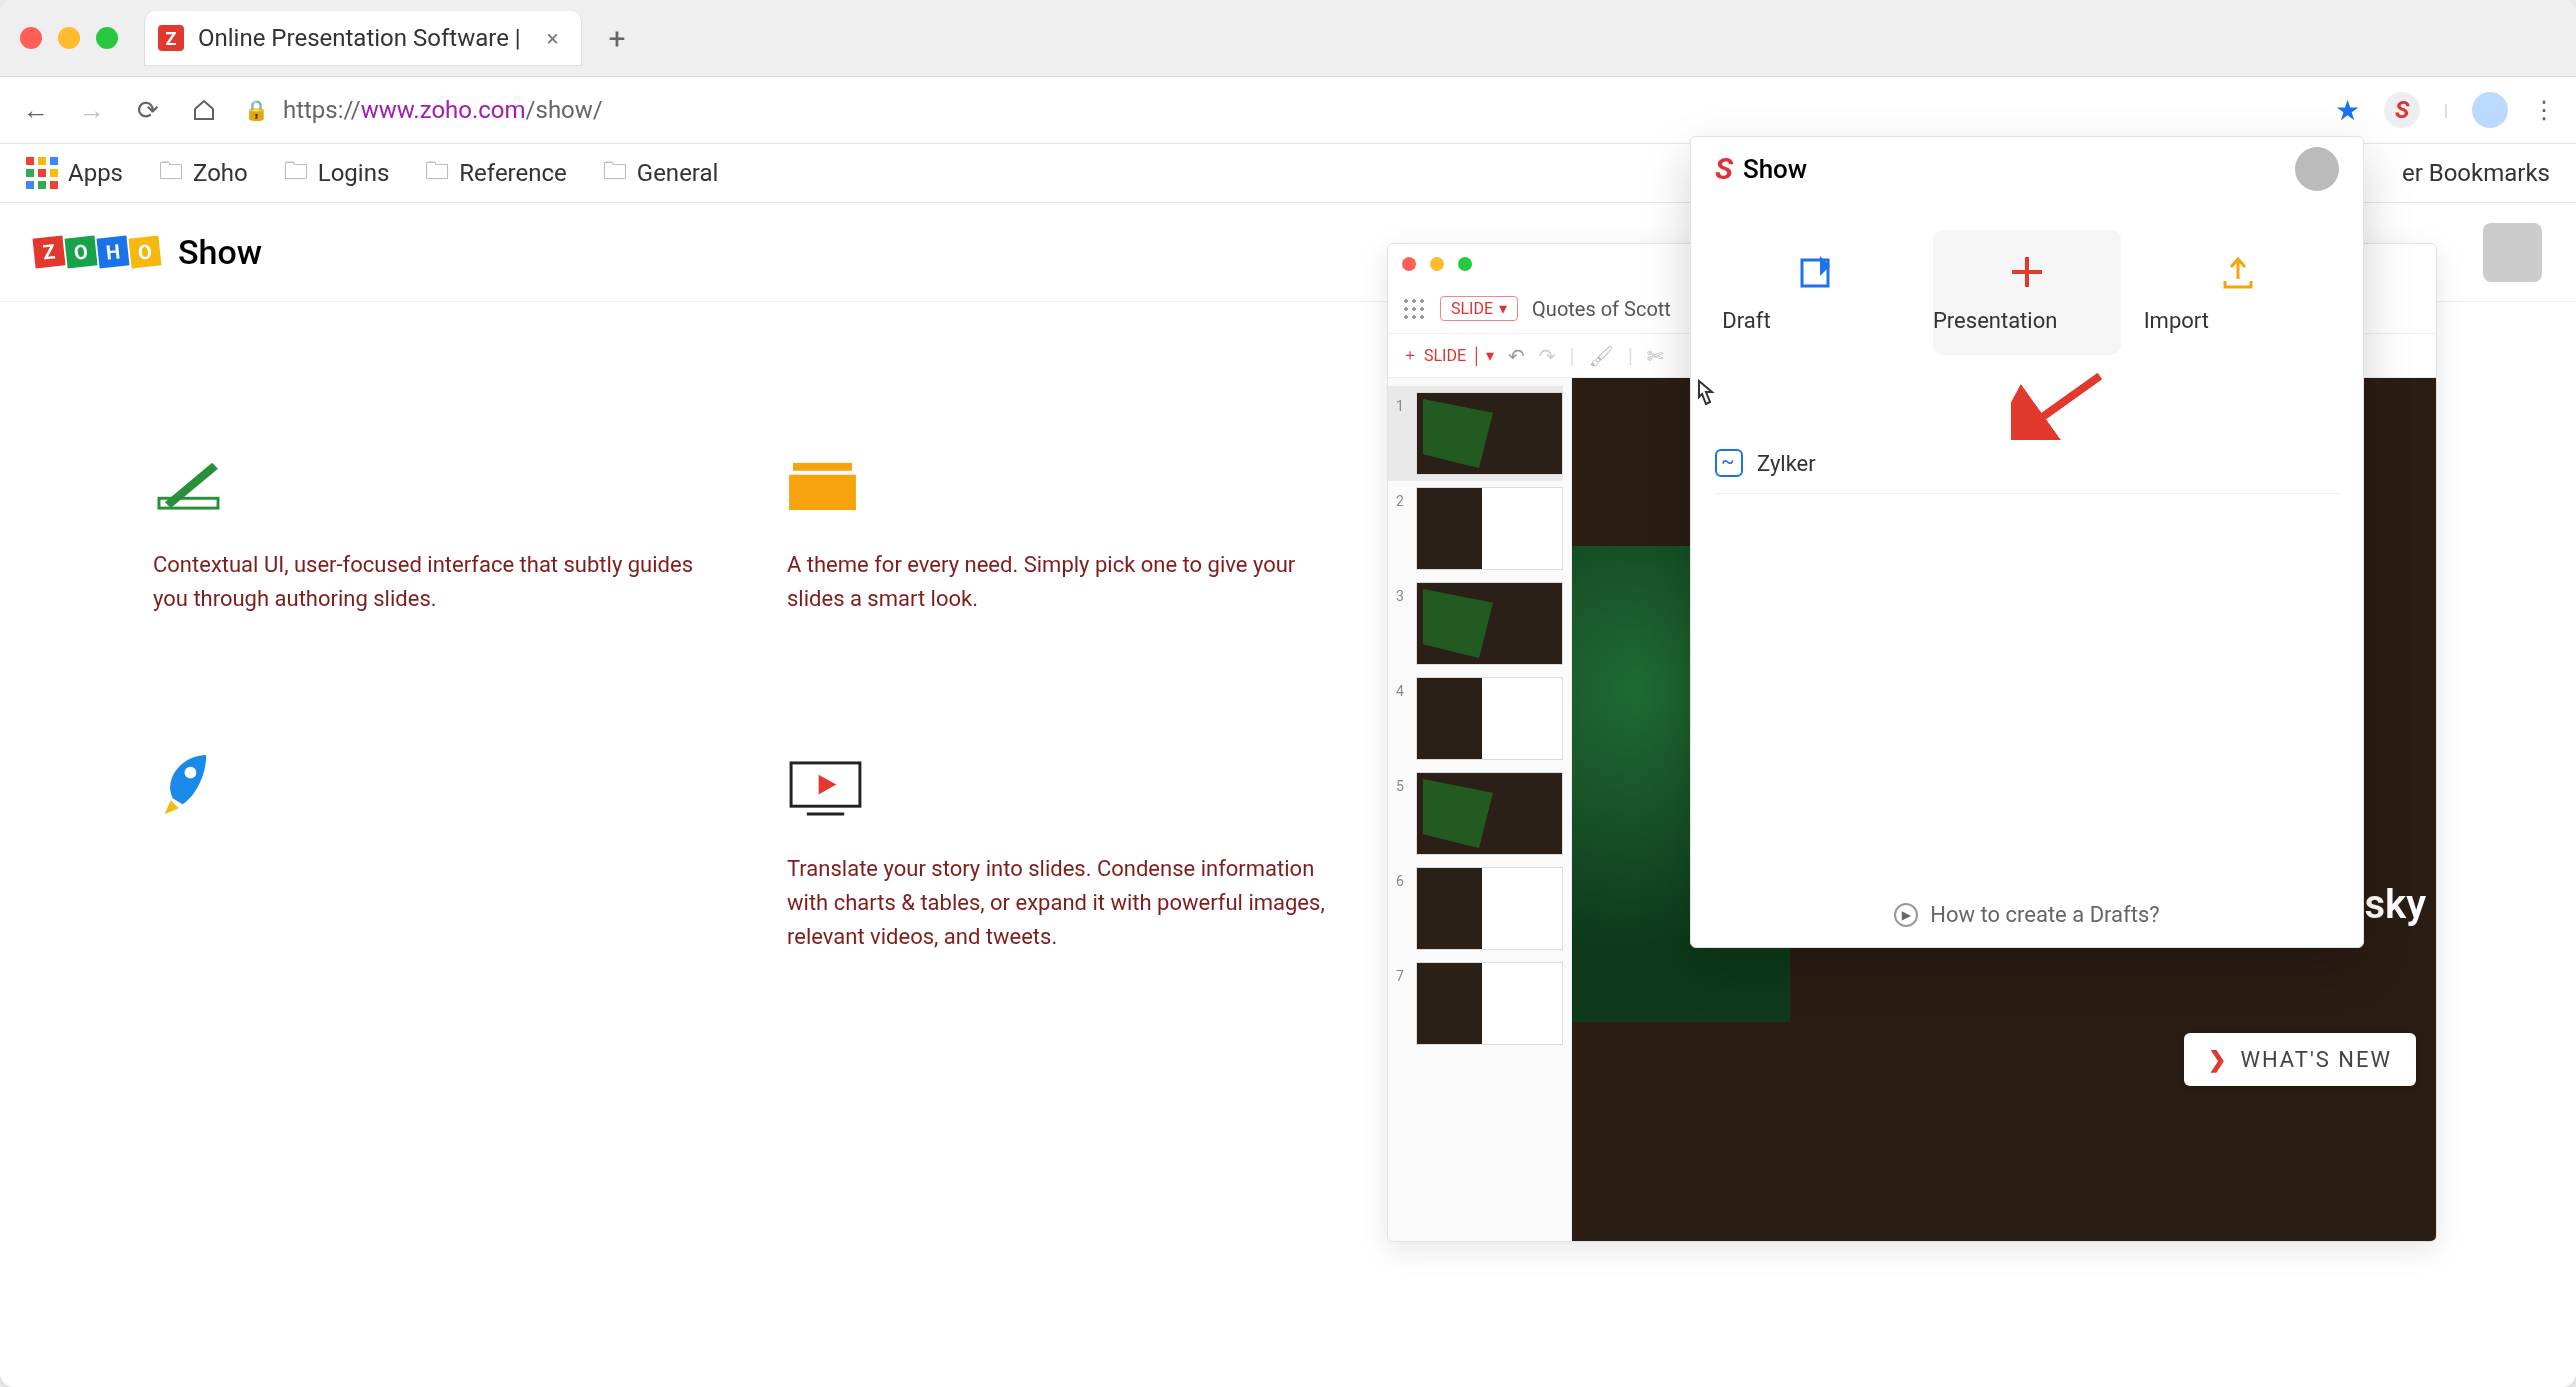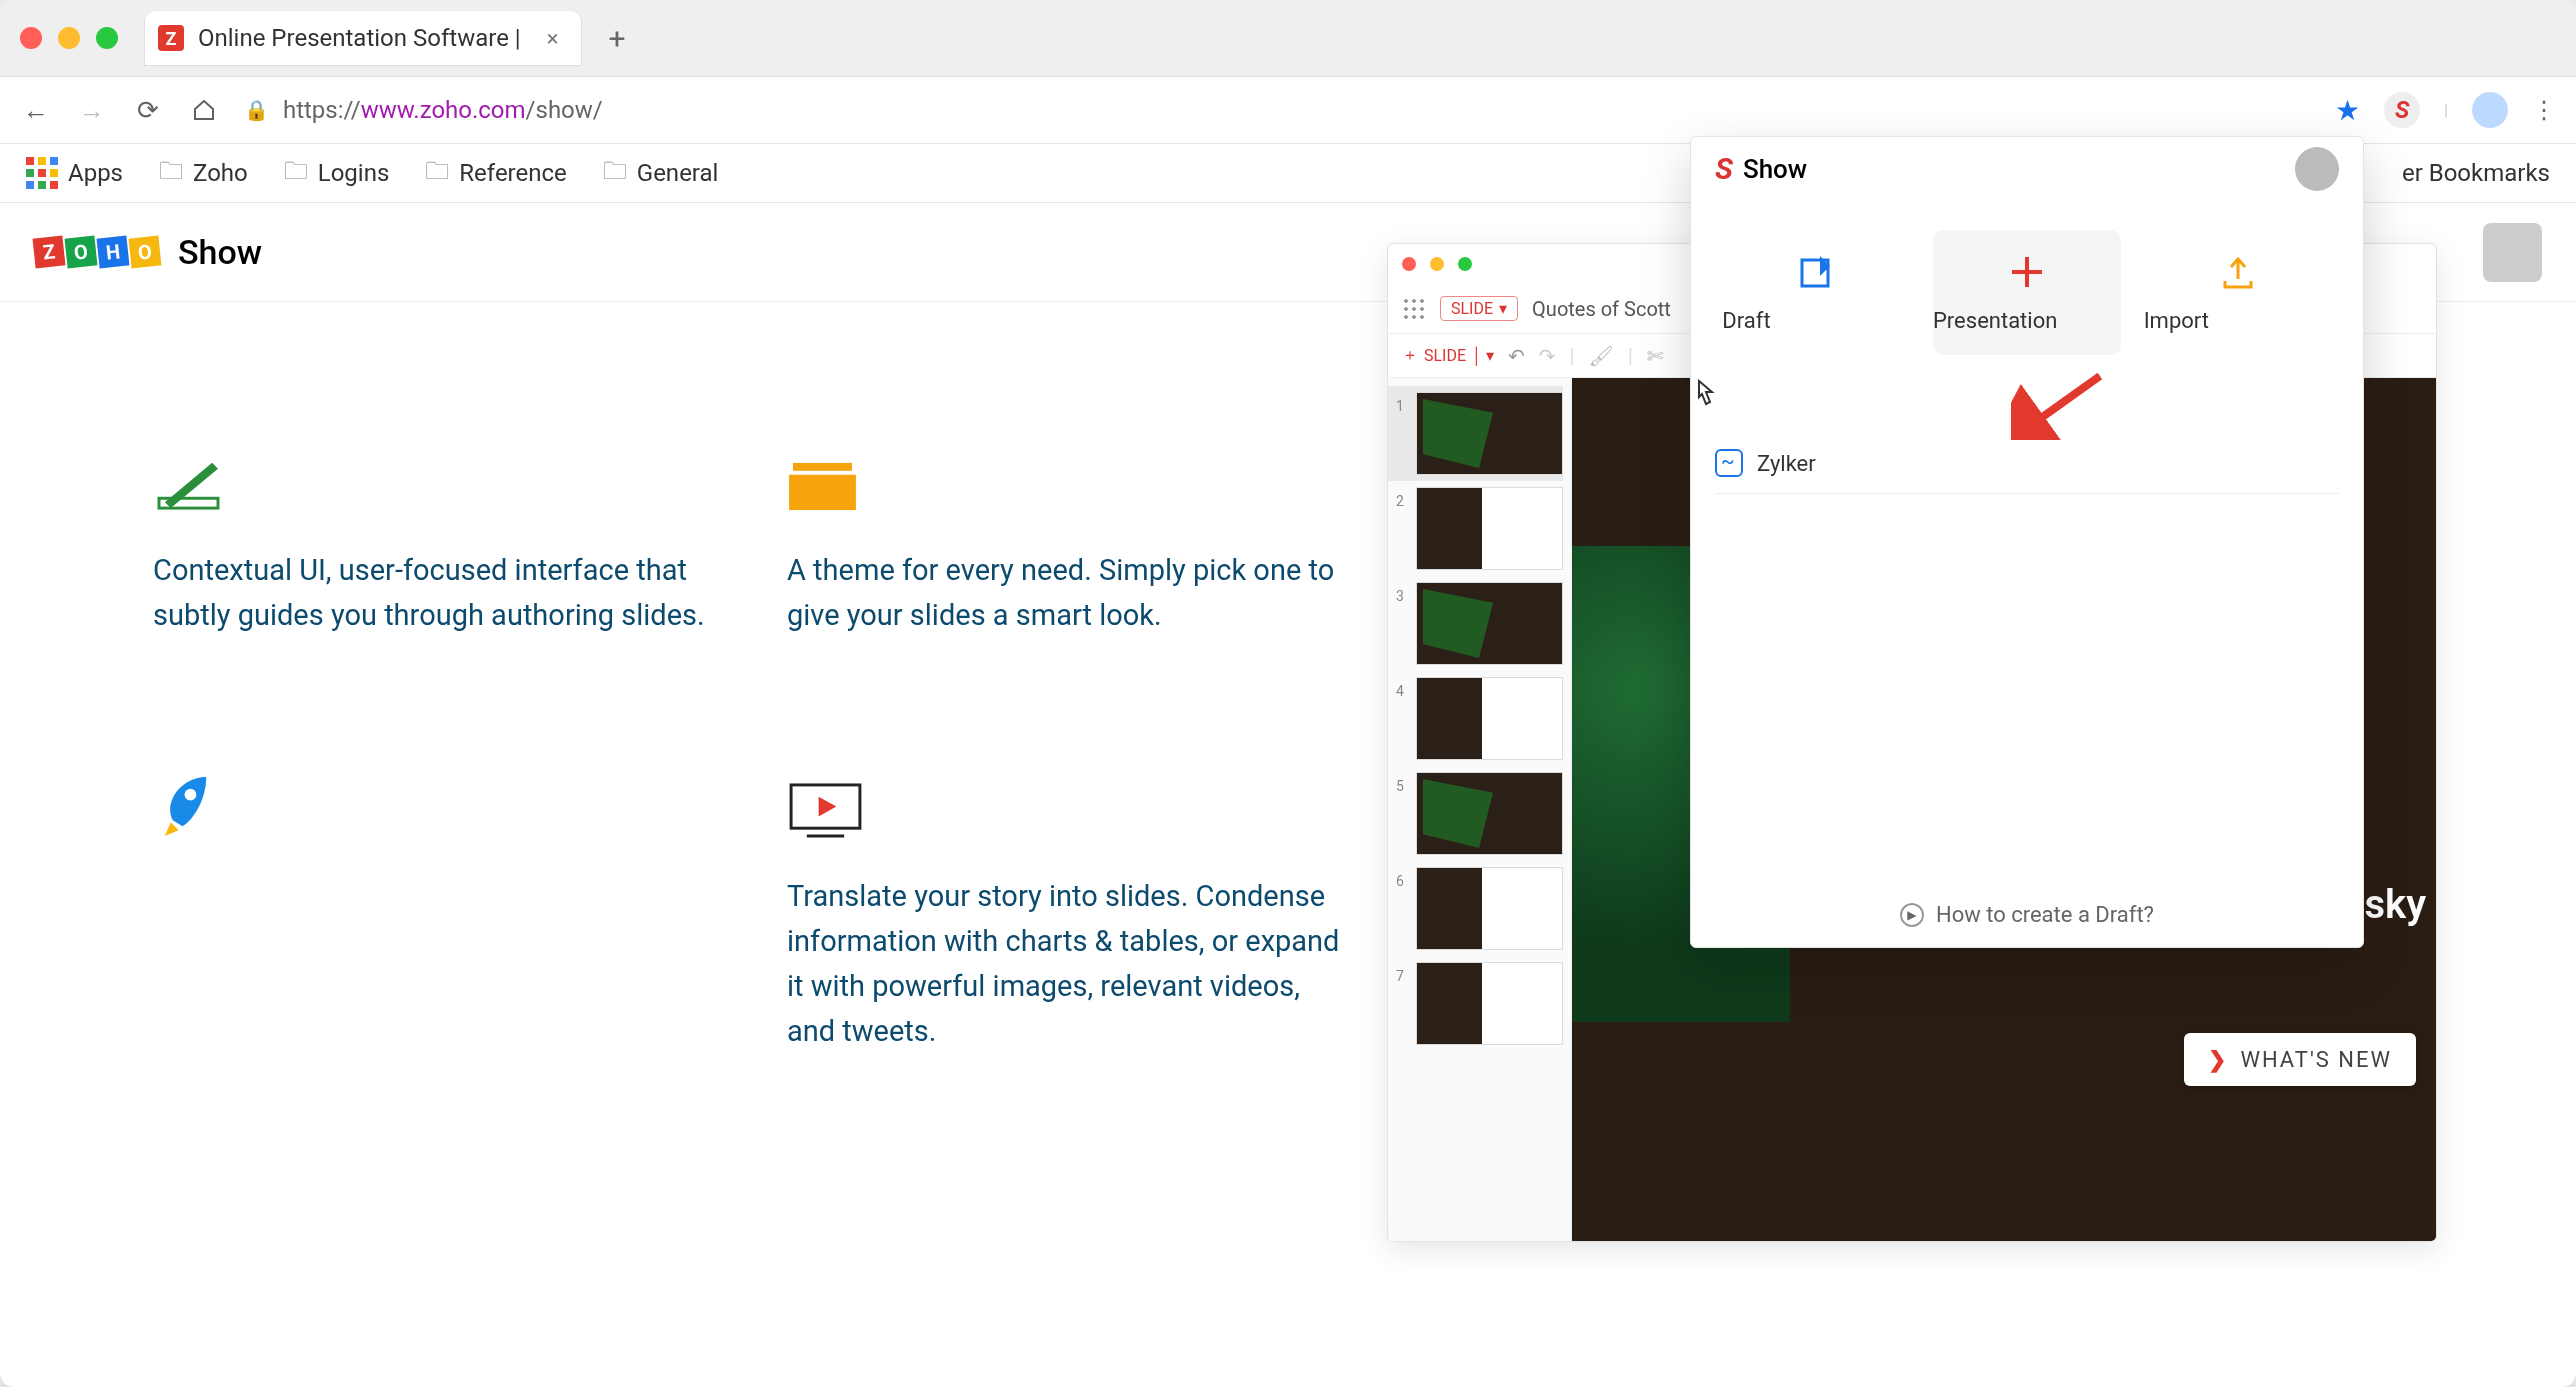--- a/index.html
+++ b/index.html
@@ -46,7 +46,7 @@
 .cols { display:flex; padding:149px 0 0 153px; gap:79px;}
 .col { width:555px; display:flex; flex-direction:column; gap:139px;}
 .feat .ic { height:63px; display:flex; align-items:flex-end;}
-.feat p { font-size:29px; color:#0c4a6e; line-height:1.55; margin-top:34px;}
+.feat p { font-size:22px; color:#7f1d1d; line-height:1.55; margin-top:34px;}
 
 .editor { position:absolute; top:40px; left:1387px; width:1050px; height:999px; background:#fff; border:1px solid #e2e2e2; border-radius:6px; box-shadow:0 8px 30px rgba(0,0,0,.1); overflow:hidden;}
 .editor .etitle { height:40px; display:flex; align-items:center; gap:14px; padding:0 14px;}

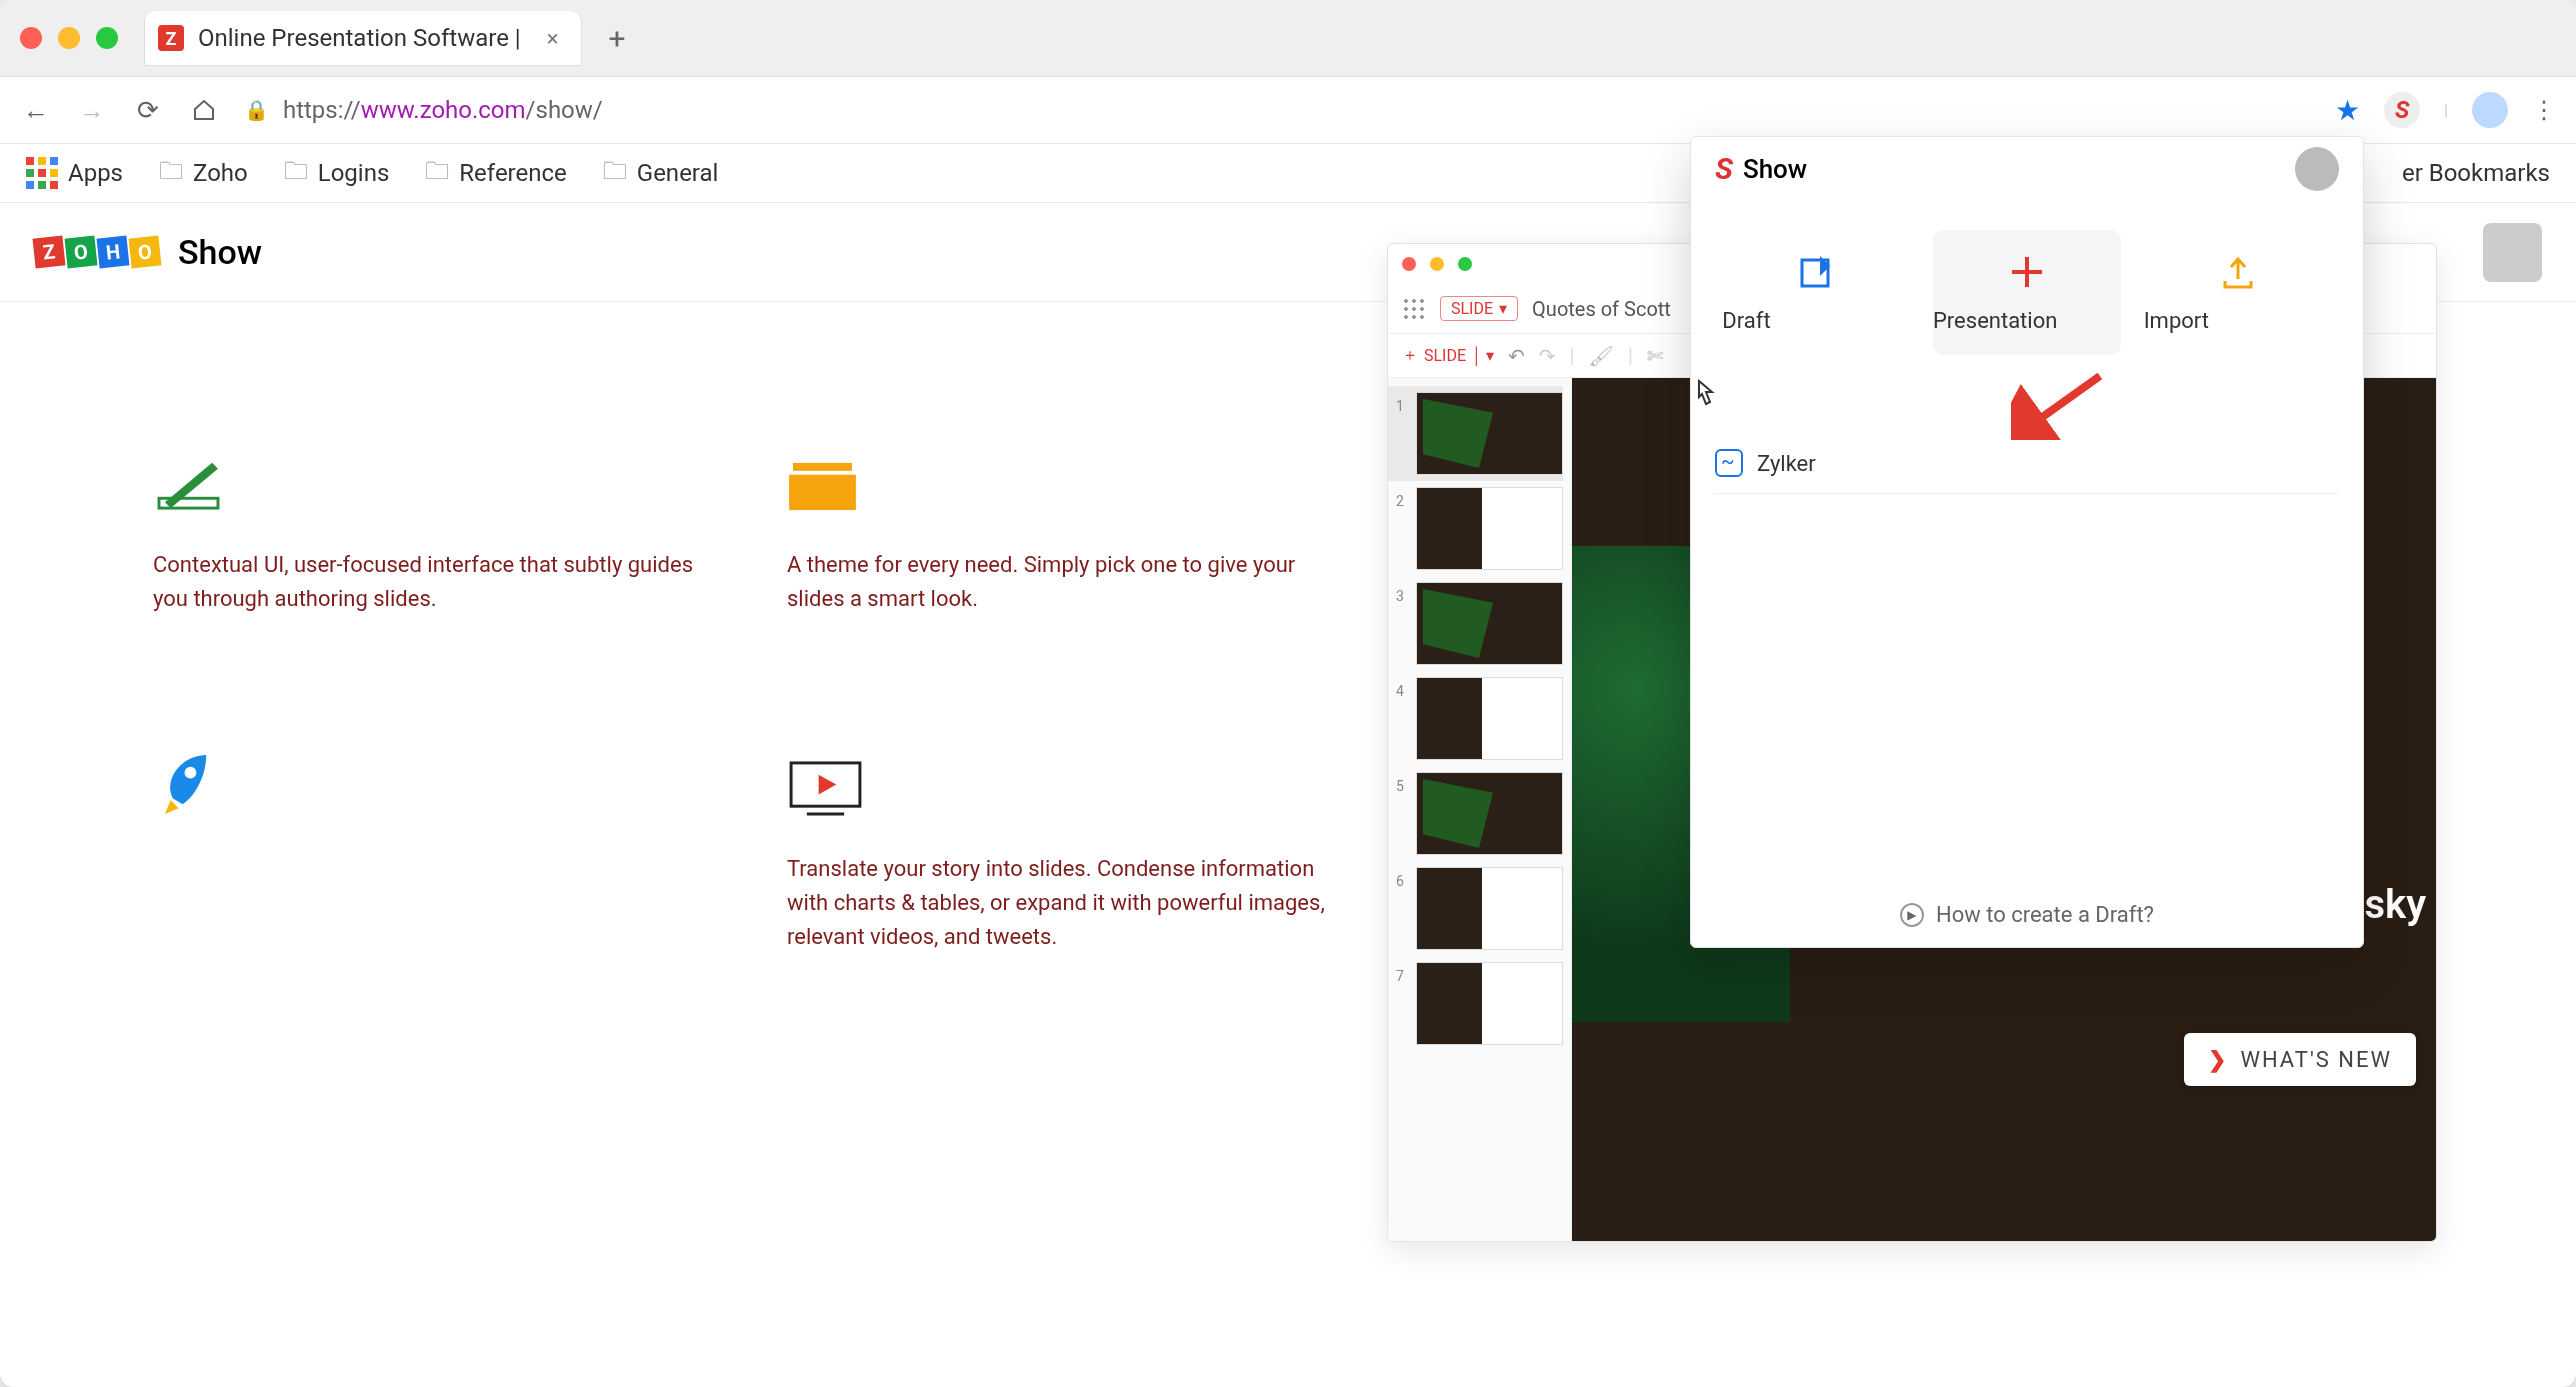--- a/index.html
+++ b/index.html
@@ -348,7 +348,7 @@
       </div>
       <div class="howto">
         <span class="play">▶</span>
-        <span>How to create a Draft?</span>
+        <span>How to create a Drafts?</span>
       </div>
     </div>
 

